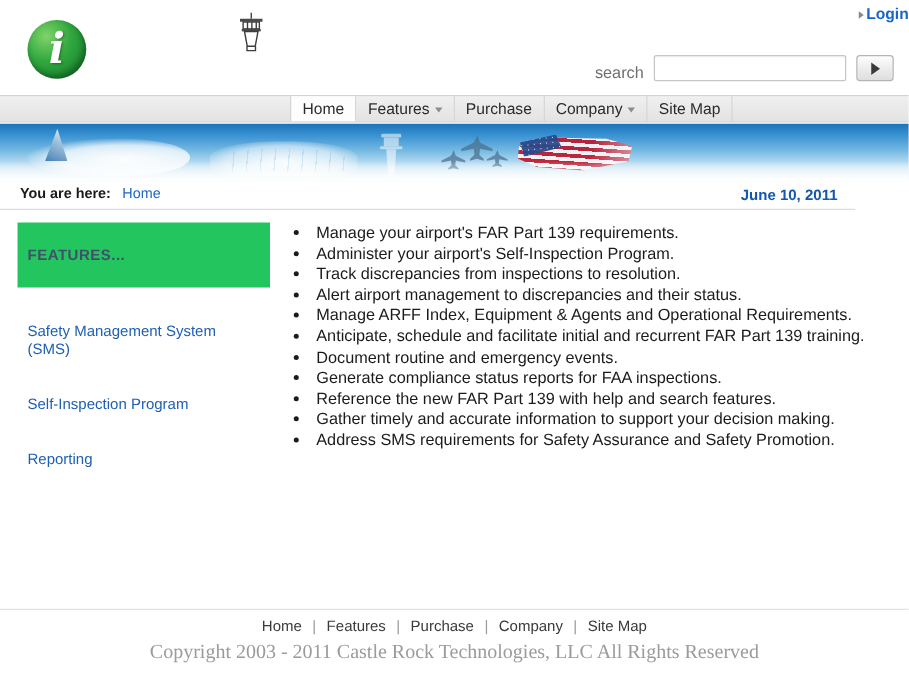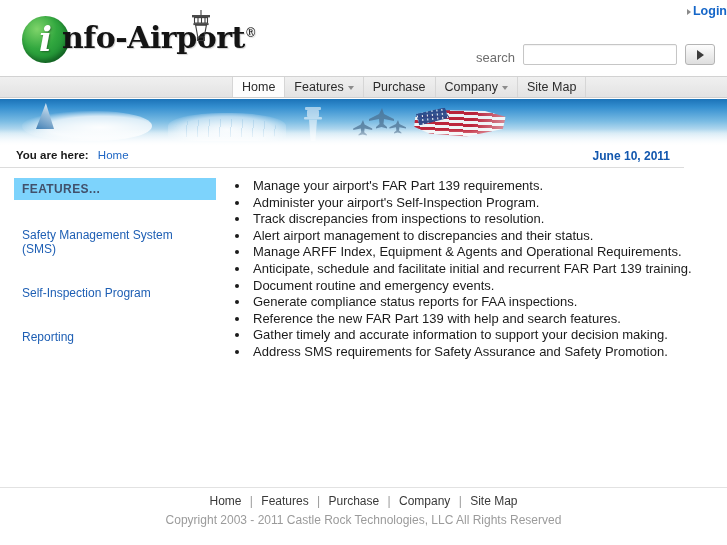--- a/index.html
+++ b/index.html
@@ -169,7 +169,6 @@
     <div class="logo-circle">
       <span class="i">i</span>
     </div>
-    <div class="logo-text"><span>nfo-Airport</span><span class="logo-reg">®</span></div>
     <svg class="tower-icon" viewBox="0 0 34 32">
       <g stroke="#3d3d3d" stroke-width="1.1" fill="none">
         <line x1="17" y1="0" x2="17" y2="5"></line>

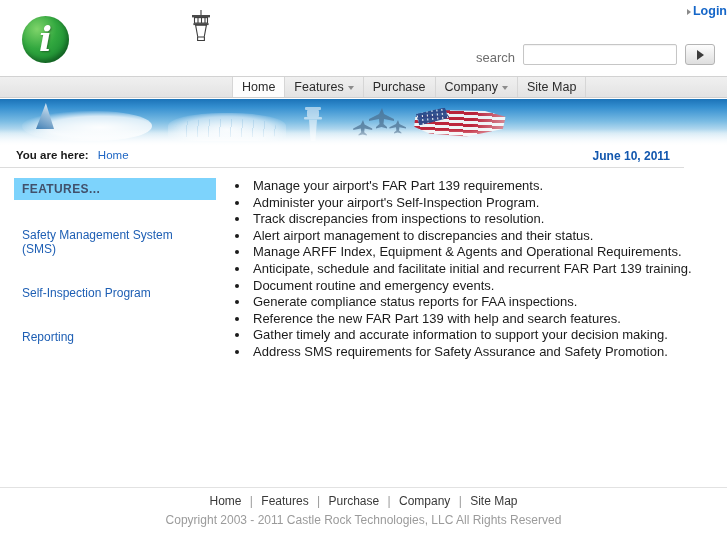--- a/index.html
+++ b/index.html
@@ -138,8 +138,8 @@
   .content{position:absolute;left:0;top:170px;width:727px;height:310px;}
   .sidebar{position:absolute;left:14px;top:8px;width:202px;}
   .side-head{
-    background:#7dd3fc;color:#41506b;font-weight:bold;font-size:12px;
-    letter-spacing:.4px;padding:4px 8px;
+    background:#22c55e;color:#41506b;font-weight:bold;font-size:12px;
+    letter-spacing:.4px;padding:19px 8px;
   }
   .side-link{
     display:block;color:#1e5fb4;font-size:12px;text-decoration:none;

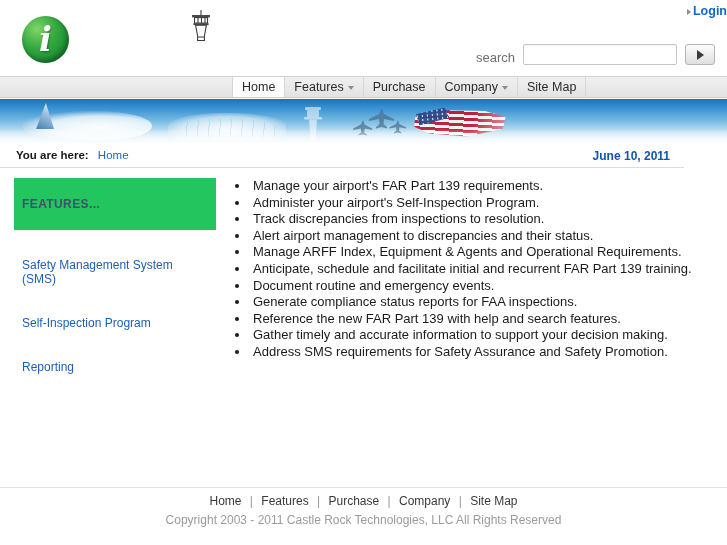--- a/index.html
+++ b/index.html
@@ -158,7 +158,7 @@
   .foot-links{margin-top:6px;font-size:12px;color:#3a3a3a;}
   .foot-links a{color:#3a3a3a;text-decoration:none;}
   .foot-sep{color:#9a9a9a;margin:0 5px;}
-  .foot-copy{margin-top:5px;font-size:12px;color:#9b9b9b;}
+  .foot-copy{margin-top:5px;font-size:16px;color:#9b9b9b;font-family:Liberation Serif, serif;}
 </style>
 </head>
 <body>

